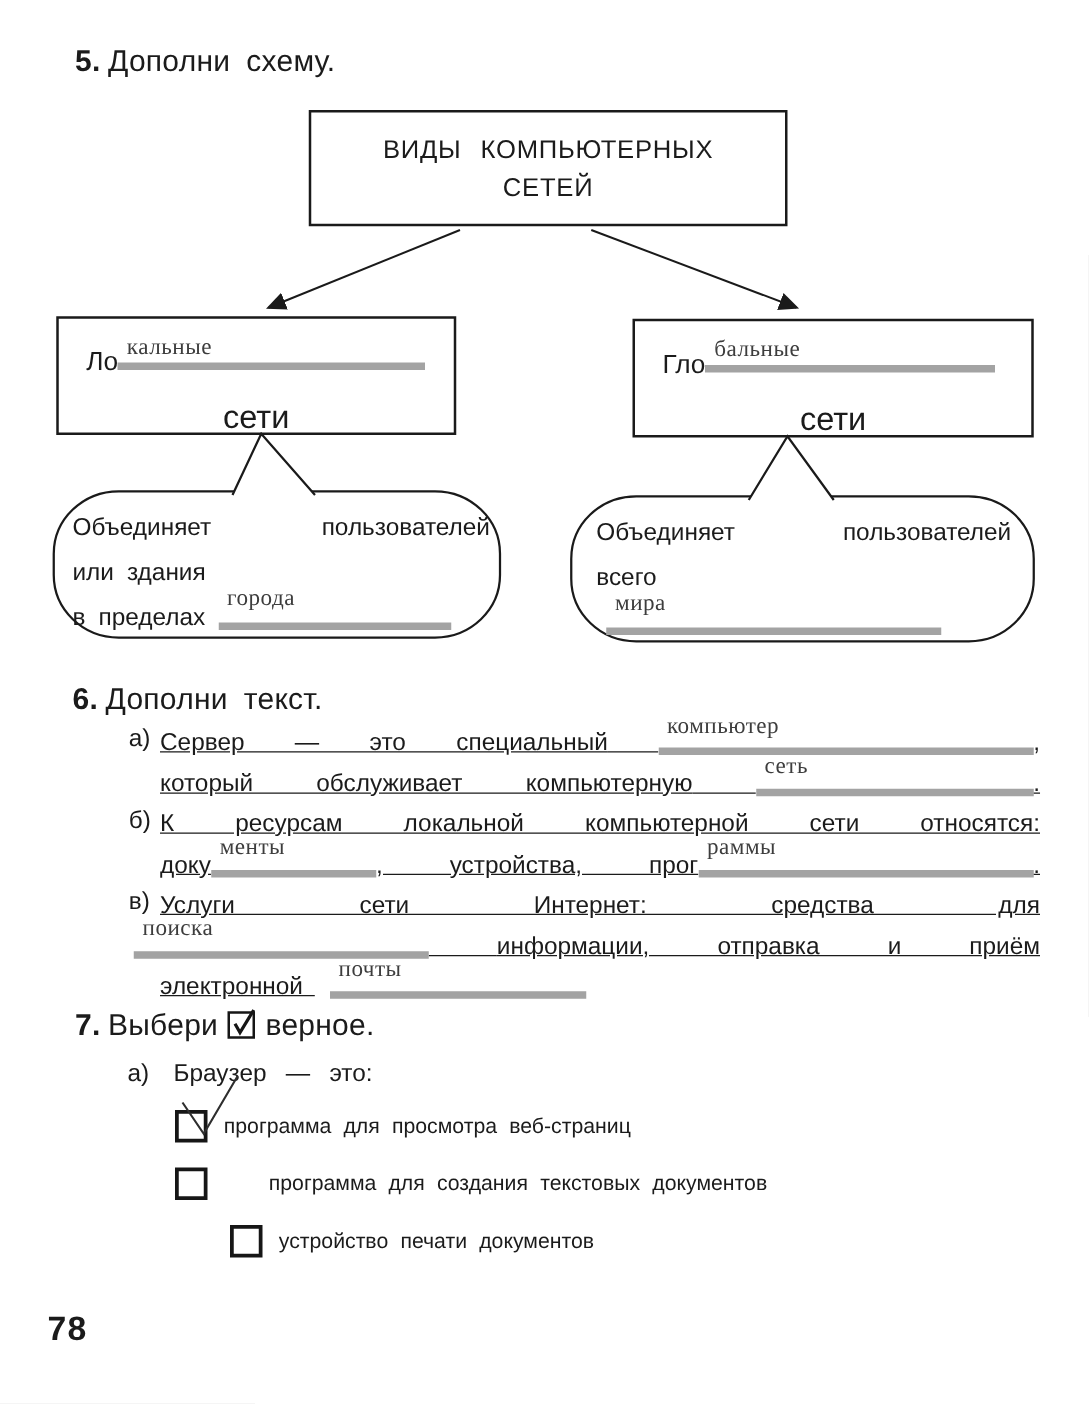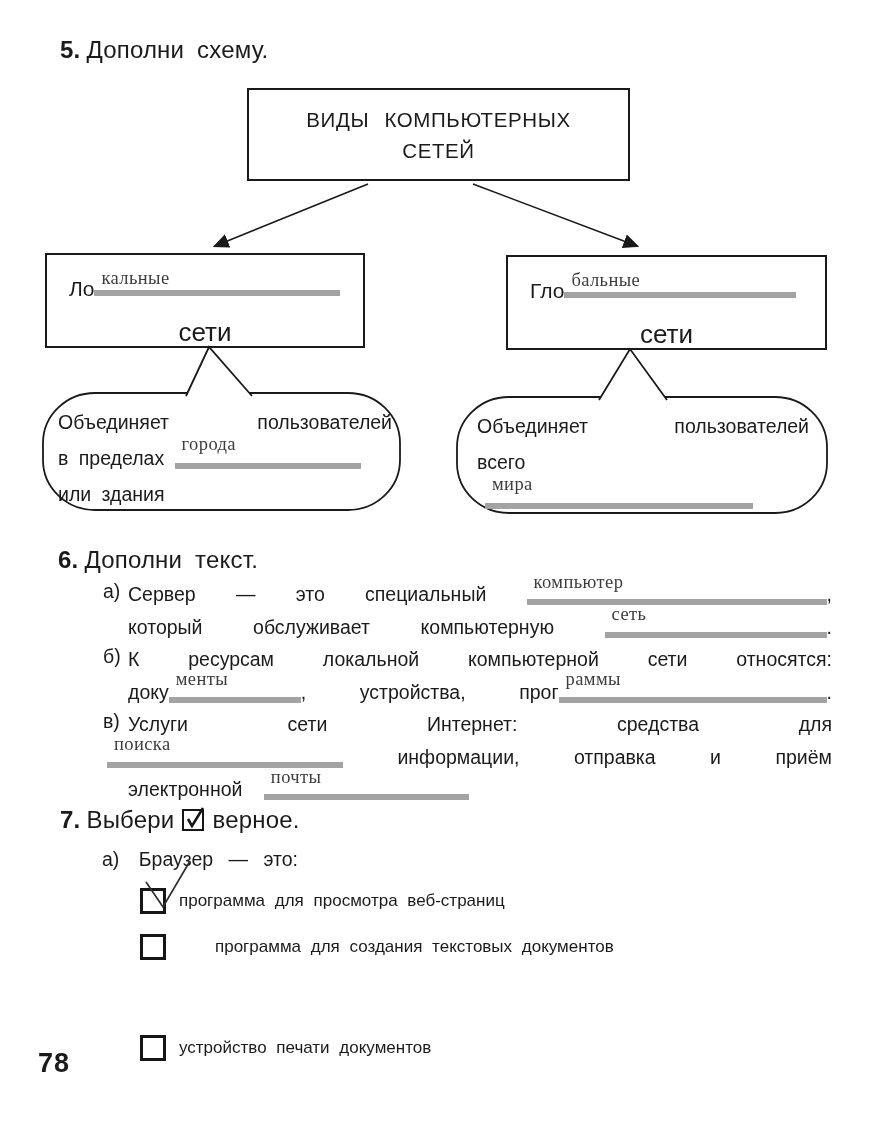--- a/index.html
+++ b/index.html
@@ -119,11 +119,11 @@
 
   <div class="abs bubtxt" style="left:58px; top:404px; width:334px;">
     <div class="jl">Объединяет пользователей</div>
+    <div>или здания</div>
     <div>
       <span>в пределах</span>
       <span class="blank w186"><span class="ans">города</span></span>
     </div>
-    <div>или здания</div>
   </div>
 
   <div class="abs bubtxt" style="left:477px; top:408px; width:332px;">

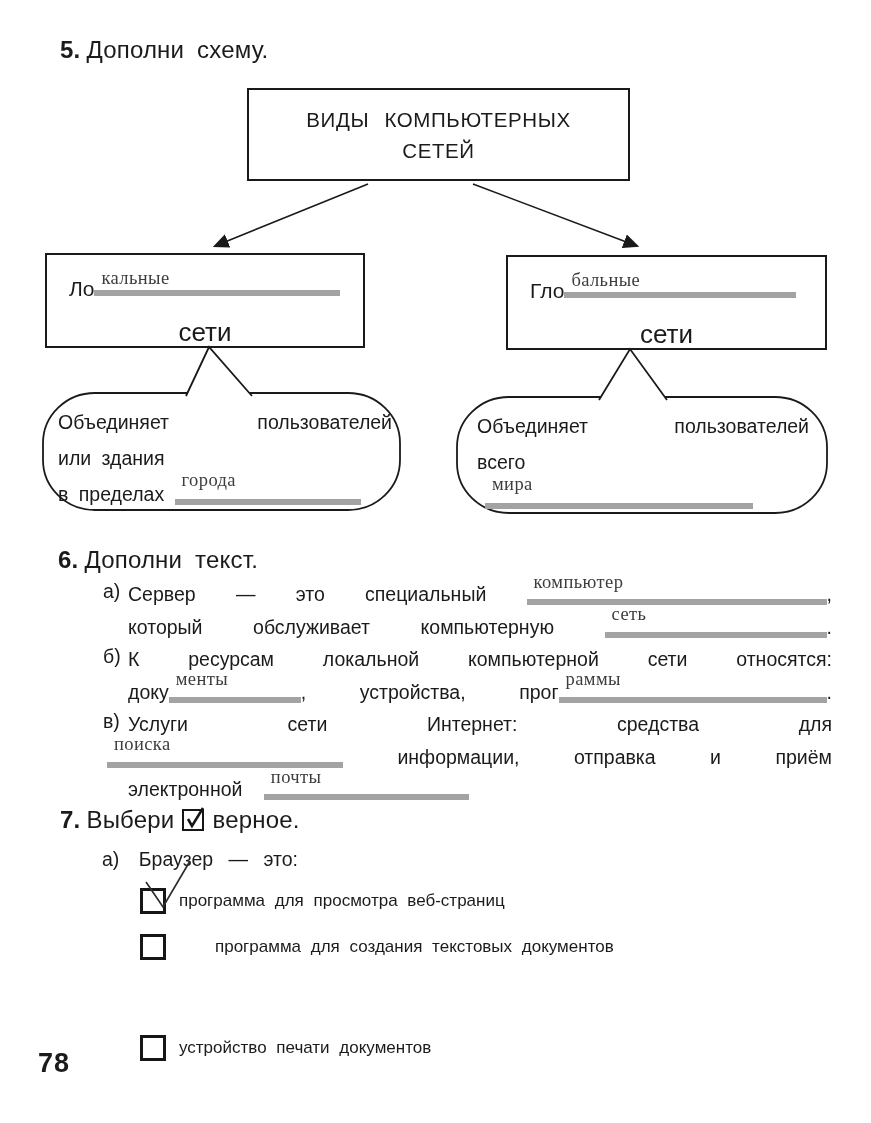--- a/index.html
+++ b/index.html
@@ -49,7 +49,7 @@
 
   
   .itemlabel { font-size:19.5px; }
-  .itemtext { width:704px; font-size:19.5px; line-height:32.5px; word-spacing:4px; }
+  .itemtext { width:704px; font-size:19.5px; line-height:32.5px; word-spacing:4px;text-decoration:underline; }
   .itemtext .ln { width:704px; }
 
   

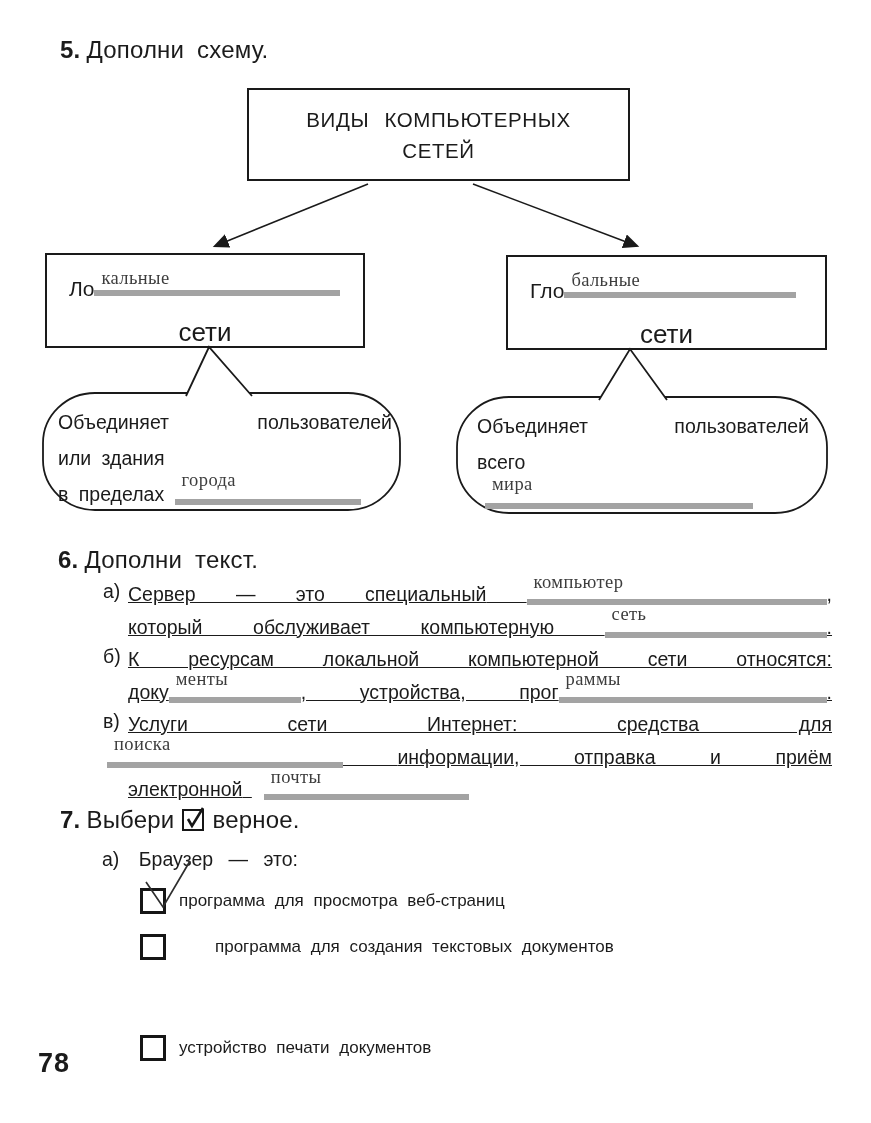--- a/index.html
+++ b/index.html
@@ -195,7 +195,7 @@
     <span class="opt-label">программа для создания текстовых документов</span>
   </div>
 
-  <div class="abs opt-row" style="top:1035px;">
+  <div class="abs opt-row" style="top:980px;margin-left:44px;">
     <span class="cbx"></span>
     <span class="opt-label">устройство печати документов</span>
   </div>

